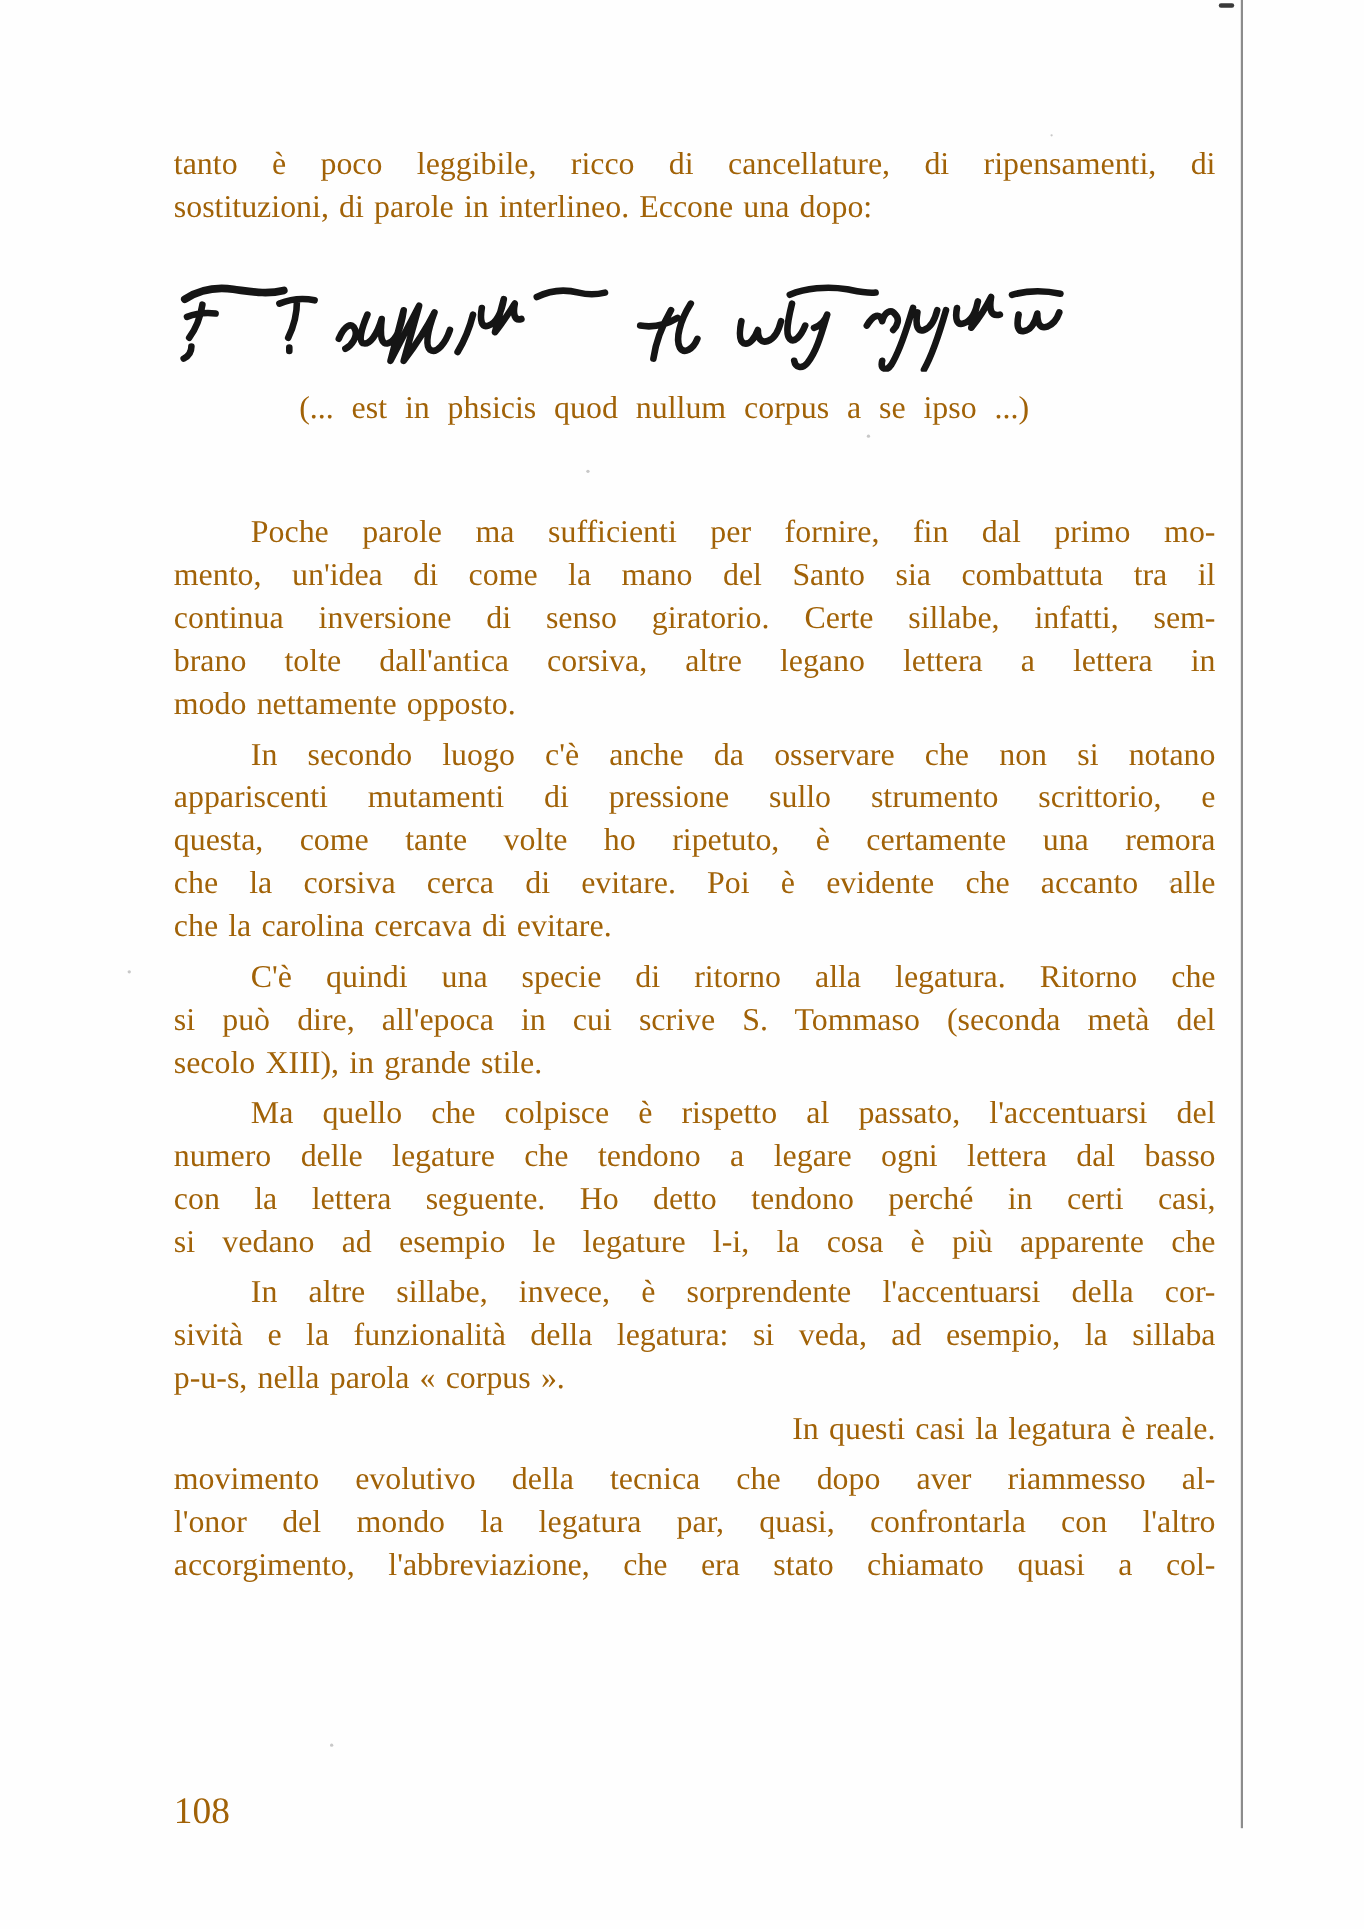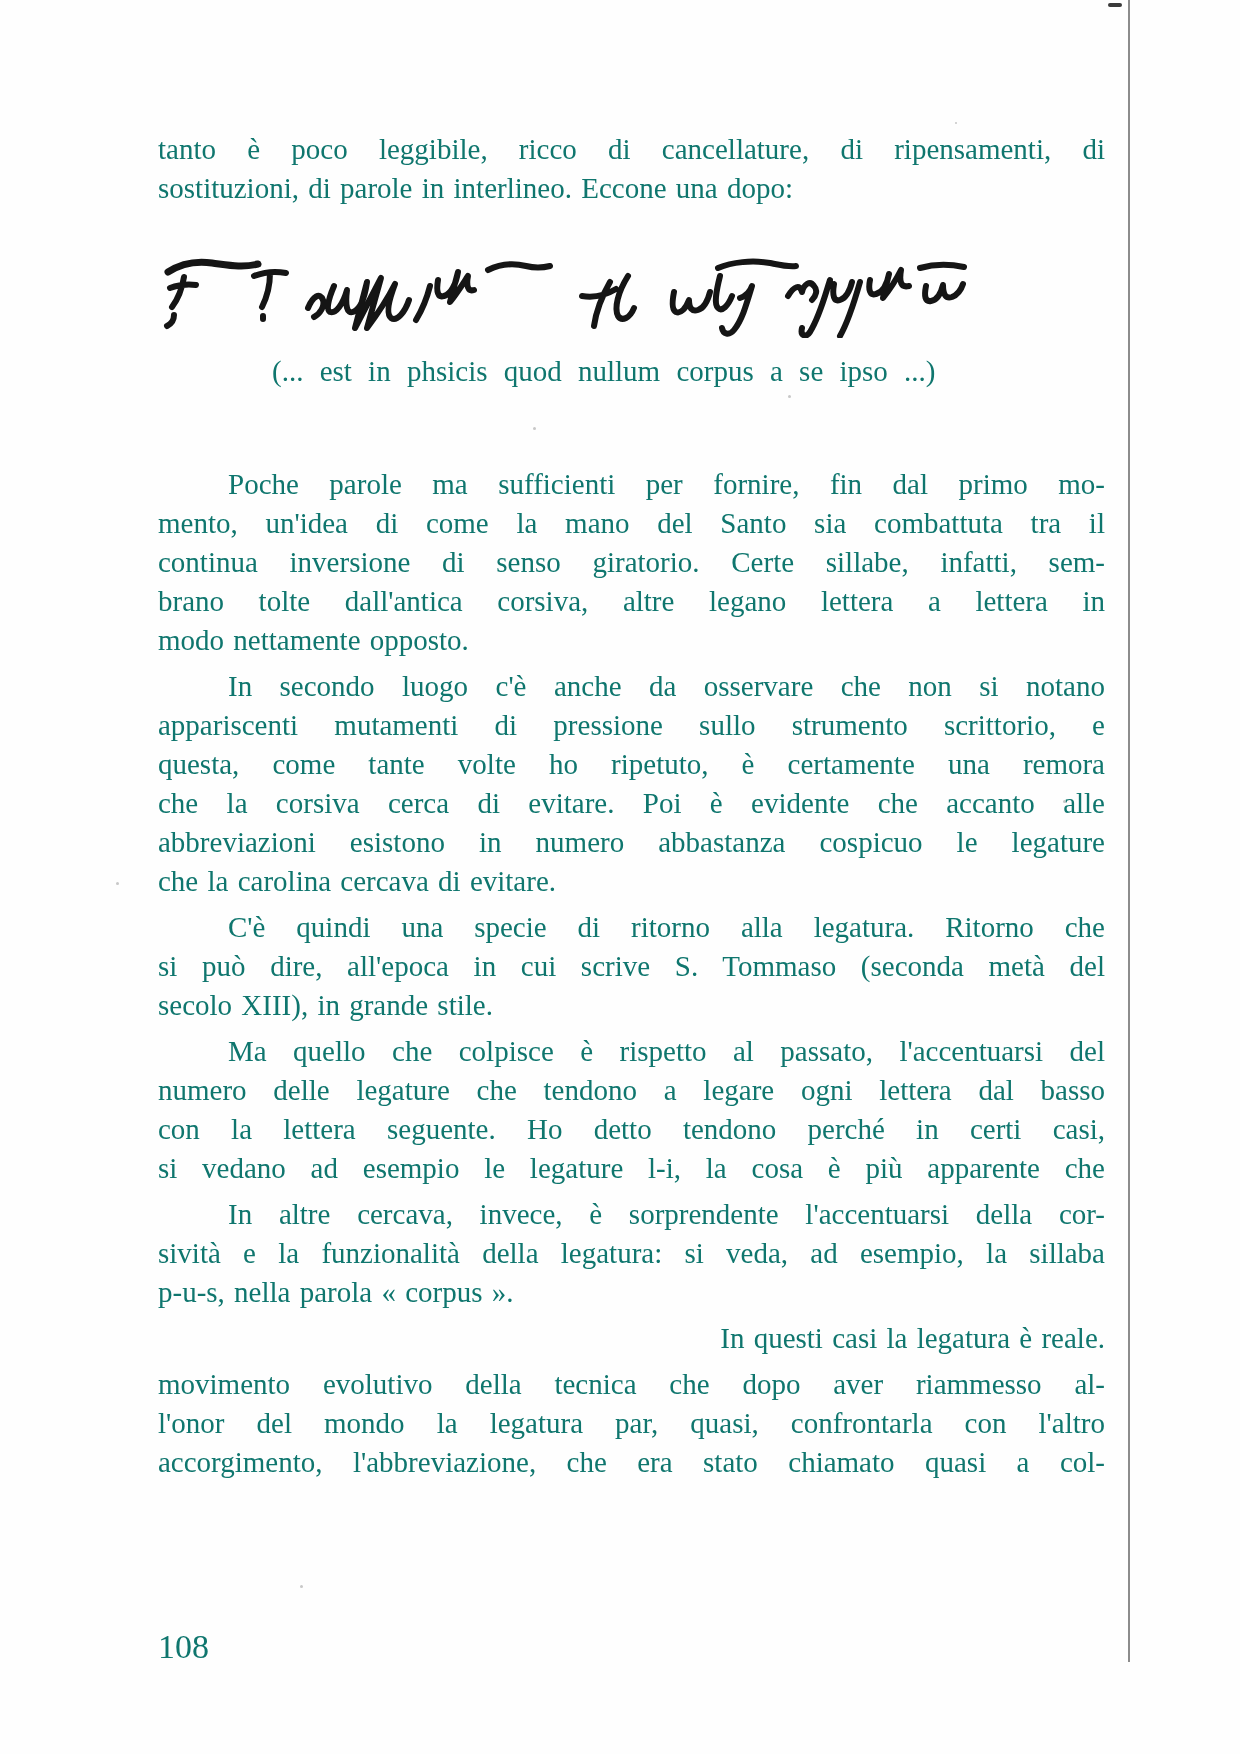--- a/index.html
+++ b/index.html
@@ -8,7 +8,7 @@
     width:1240px;height:1754px;
     background:#fefefe;
     font-family:"Liberation Serif","DejaVu Serif",serif;
-    color:#0f766e;
+    color:#a16207;
     overflow:hidden;
   }
   .textblock{

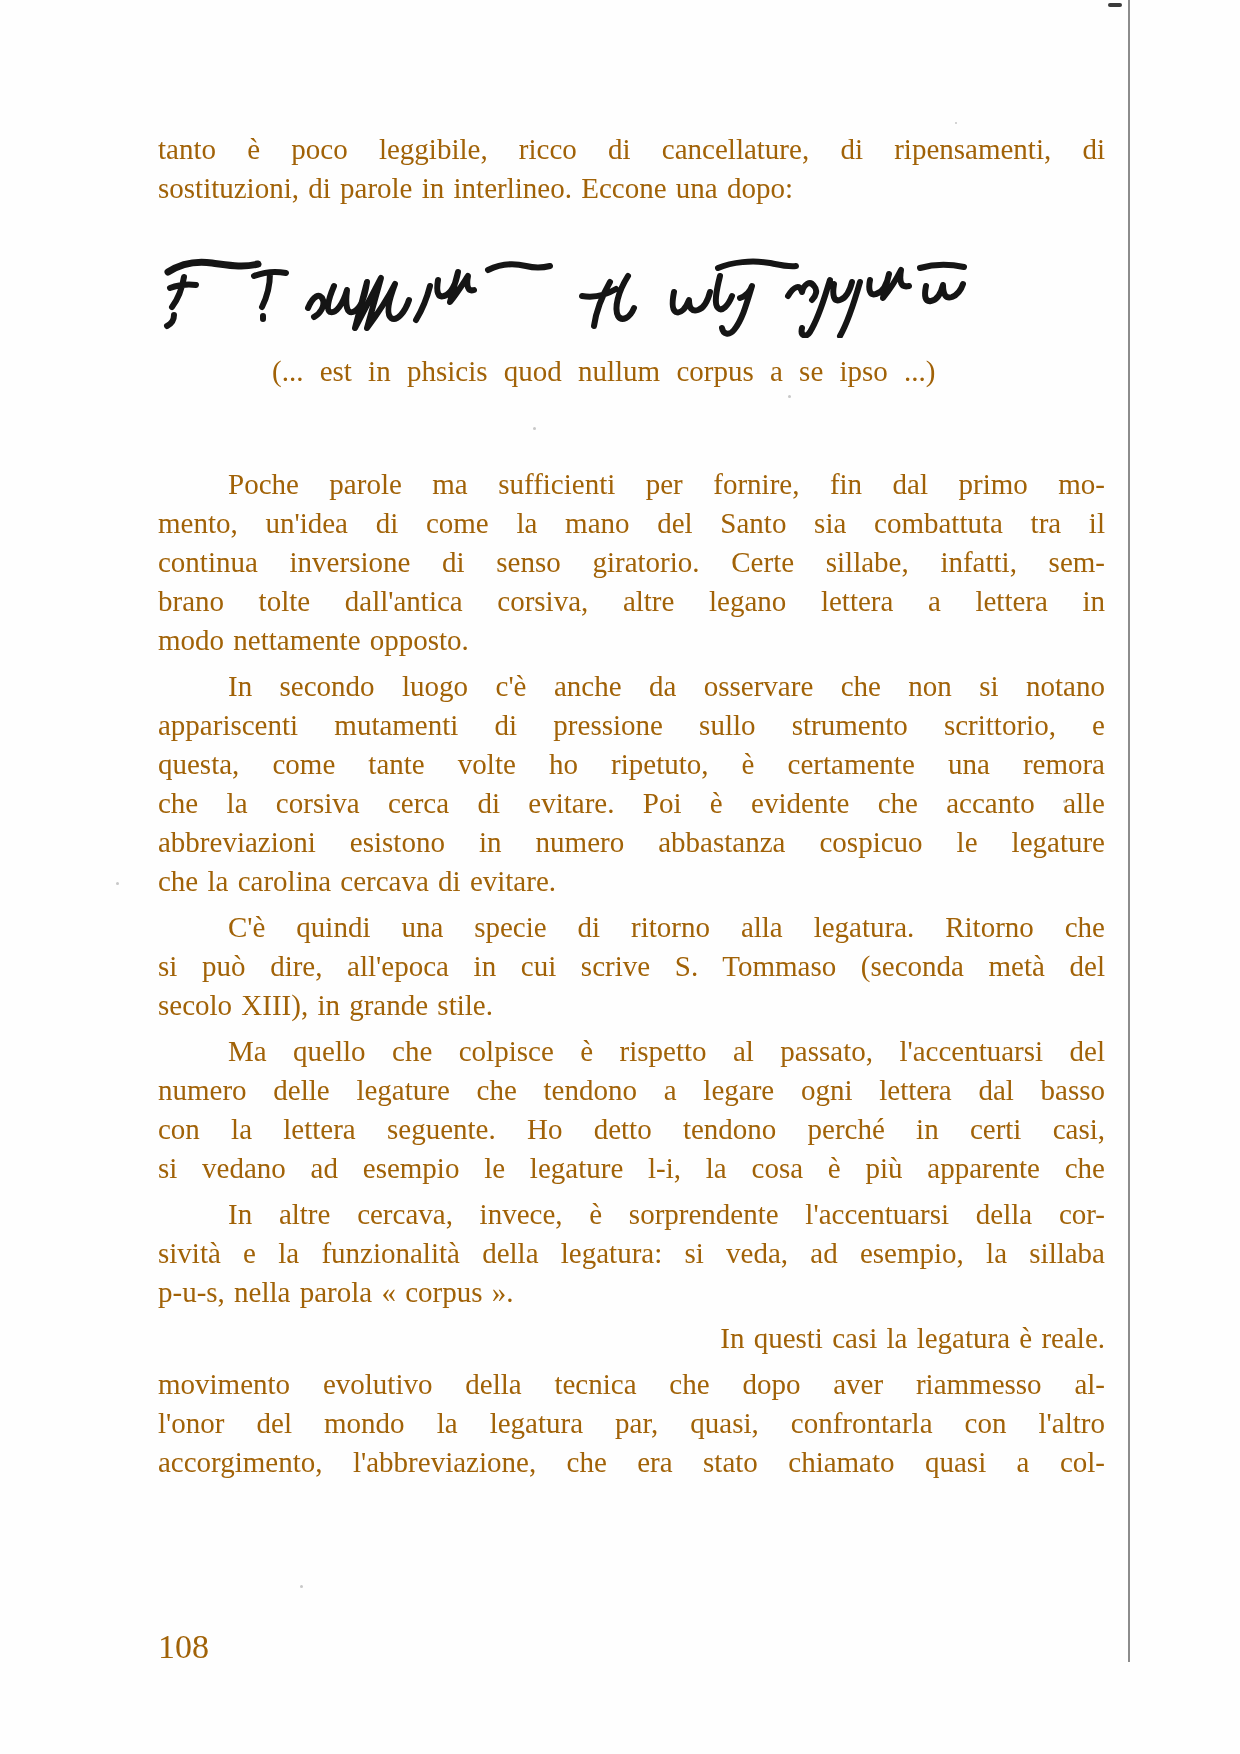--- a/index.html
+++ b/index.html
@@ -100,7 +100,6 @@
       <div class="line jl">appariscenti mutamenti di pressione sullo strumento scrittorio, e</div>
       <div class="line jl">questa, come tante volte ho ripetuto, è certamente una remora</div>
       <div class="line jl">che la corsiva cerca di evitare. Poi è evidente che accanto alle</div>
-      <div class="line jl">abbreviazioni esistono in numero abbastanza cospicuo le legature</div>
       <div class="line ll">che la carolina cercava di evitare.</div>
     </div>
 

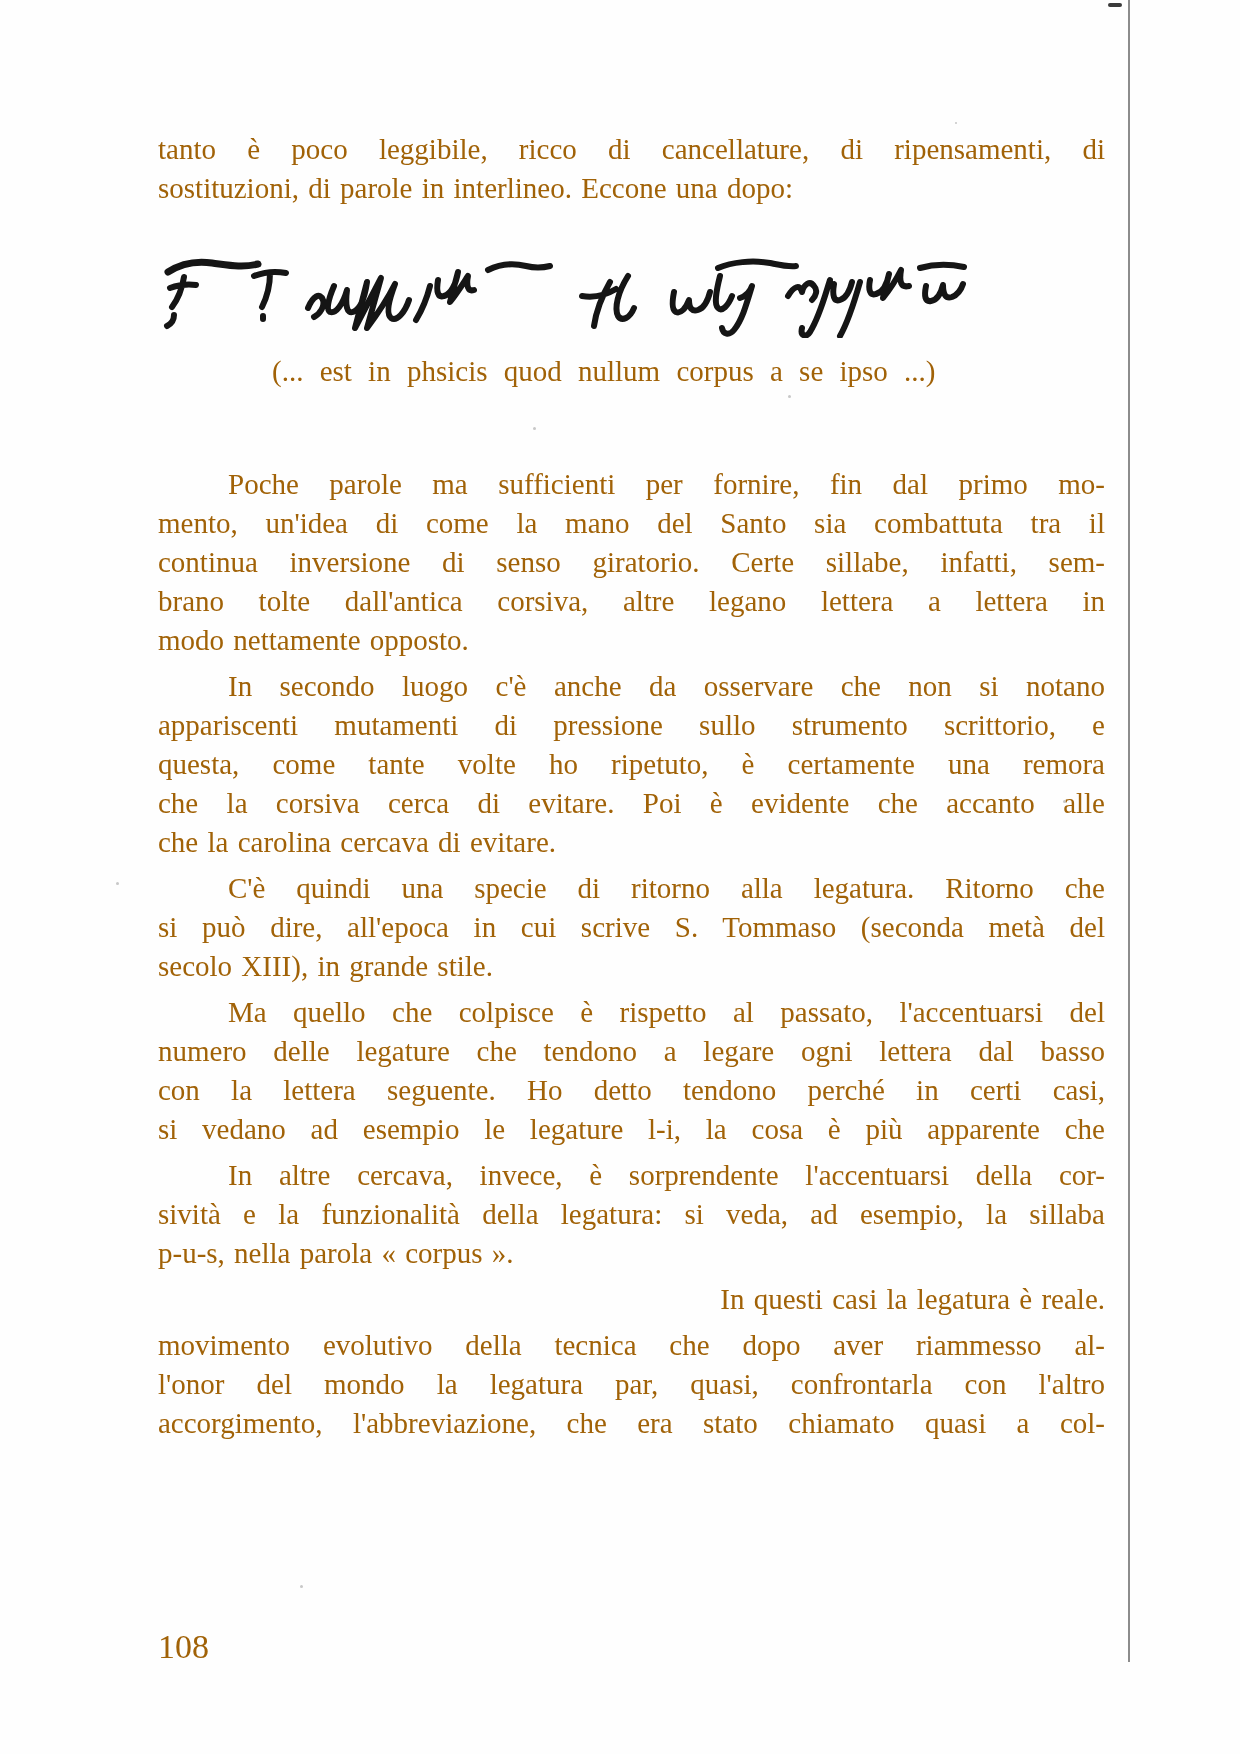--- a/index.html
+++ b/index.html
@@ -117,7 +117,7 @@
     </div>
 
     <div class="para">
-      <div class="line jl indent">In altre cercava, invece, è sorprendente l'accentuarsi della cor-</div>
+      <div class="line jl indent">In altre sillabe, invece, è sorprendente l'accentuarsi della cor-</div>
       <div class="line jl">sività e la funzionalità della legatura: si veda, ad esempio, la sillaba</div>
       <div class="line ll">p-u-s, nella parola « corpus ».</div>
     </div>

